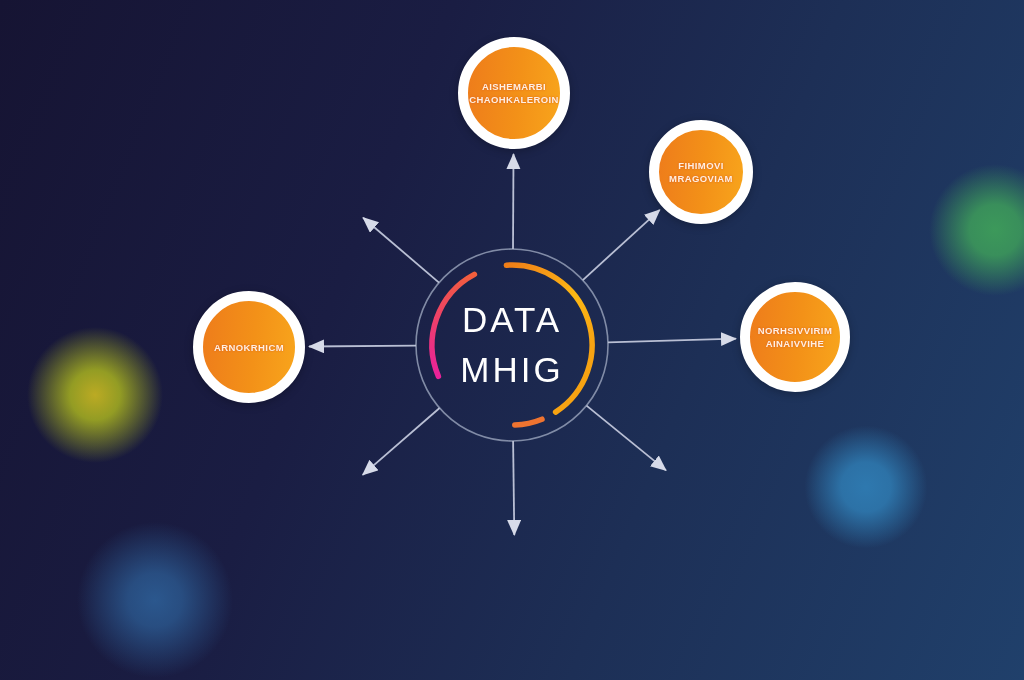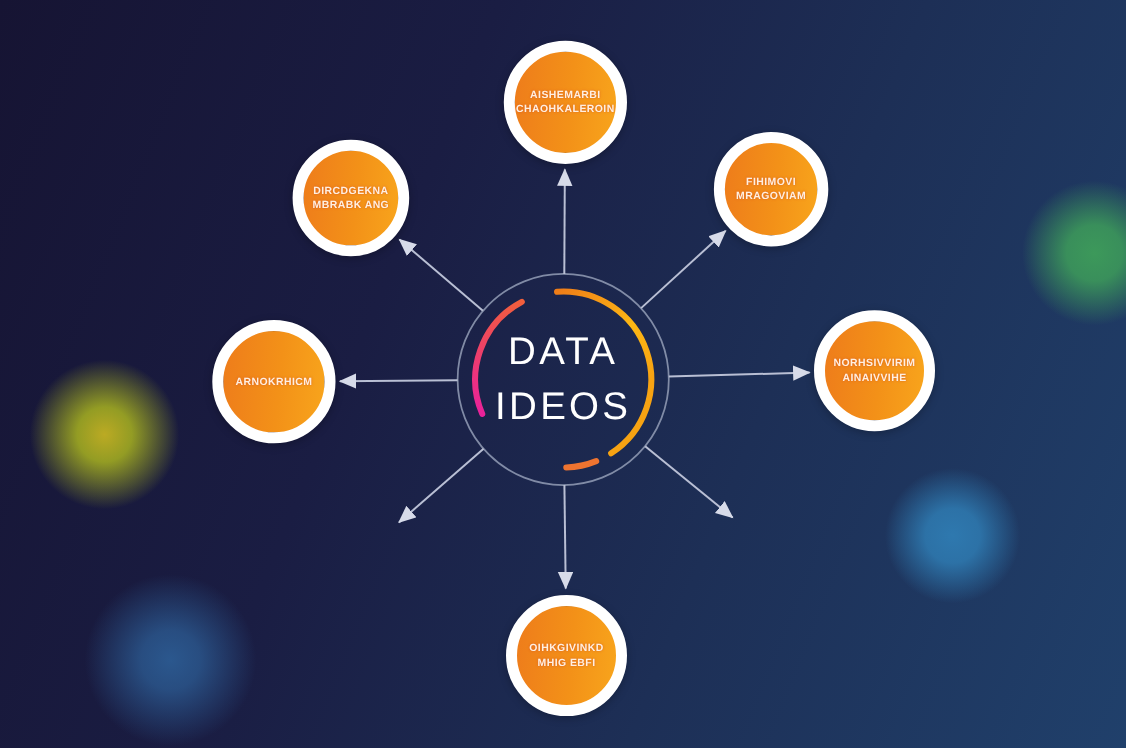--- a/index.html
+++ b/index.html
@@ -124,10 +124,6 @@
     <span>ARNOKRHICM</span>
     <span></span>
   </div>
-  <div class="node n-topleft">
-    <span>DIRCDGEKNA</span>
-    <span>MBRABK ANG</span>
-  </div>
 
 </div>
 

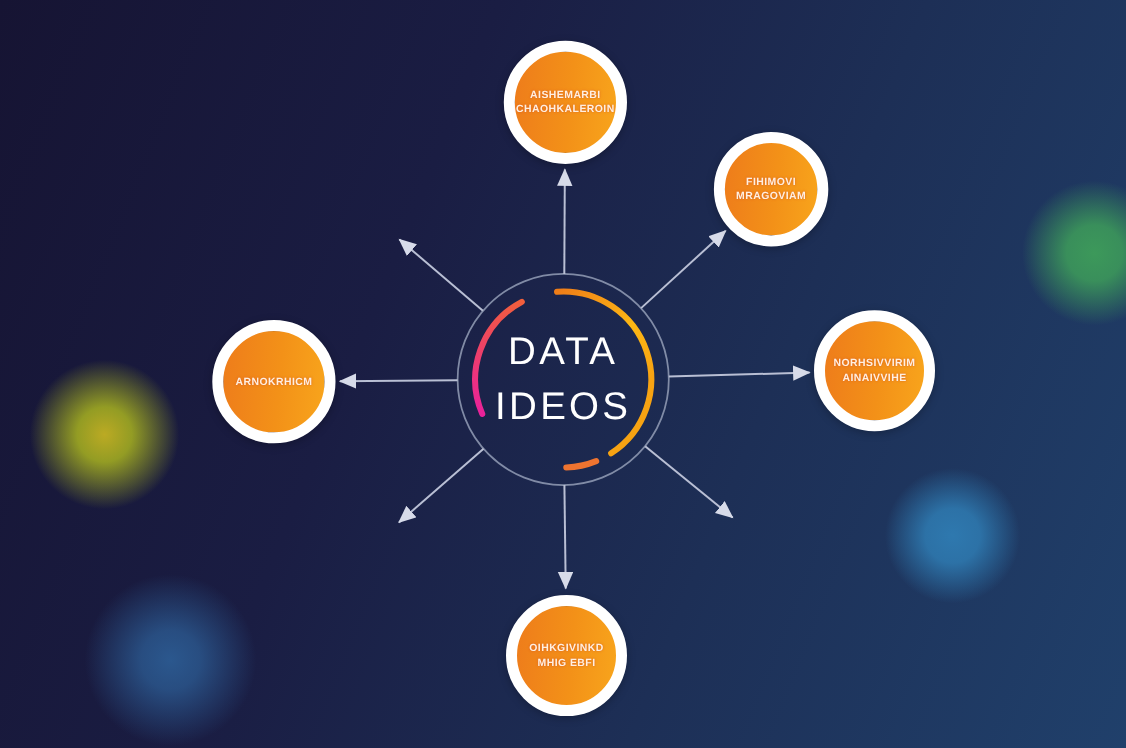--- a/index.html
+++ b/index.html
@@ -101,7 +101,7 @@
 
   <div class="hub">
     <div class="t">DATA</div>
-    <div class="t">IDEOS</div>
+    <div class="t">MHIG</div>
   </div>
 
   <div class="node n-top">

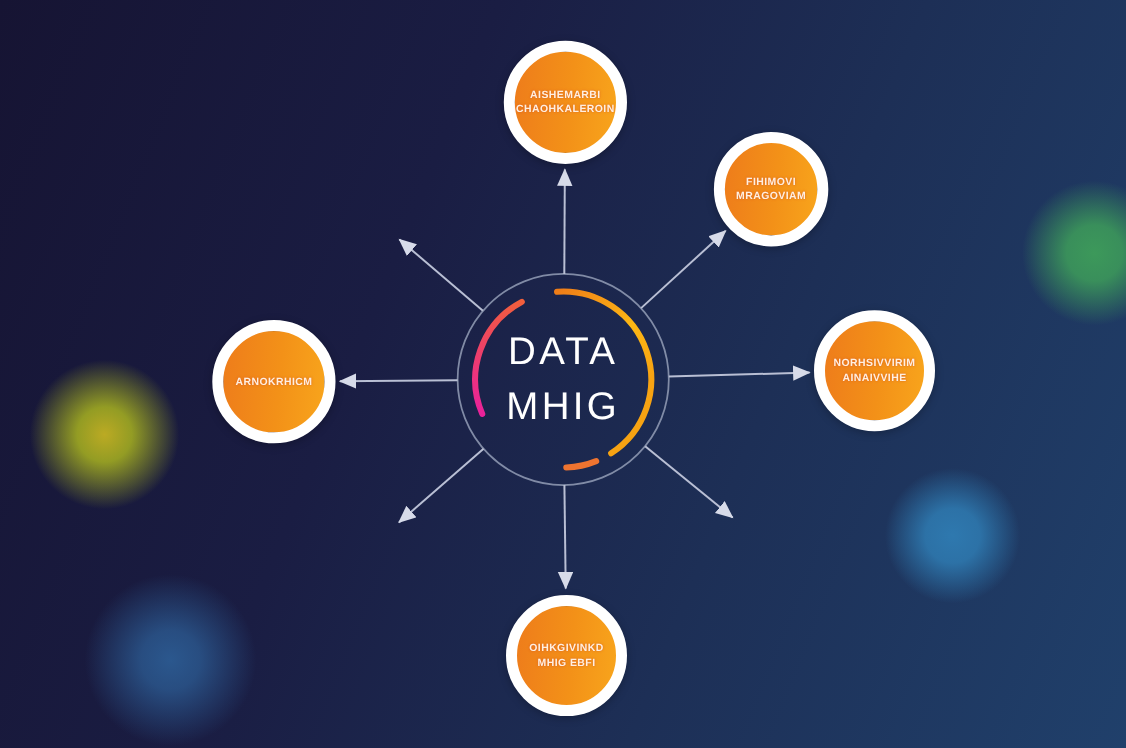--- a/index.html
+++ b/index.html
@@ -116,10 +116,6 @@
     <span>NORHSIVVIRIM</span>
     <span>AINAIVVIHE</span>
   </div>
-  <div class="node n-bottom">
-    <span>OIHKGIVINKD</span>
-    <span>MHIG EBFI</span>
-  </div>
   <div class="node n-left">
     <span>ARNOKRHICM</span>
     <span></span>

